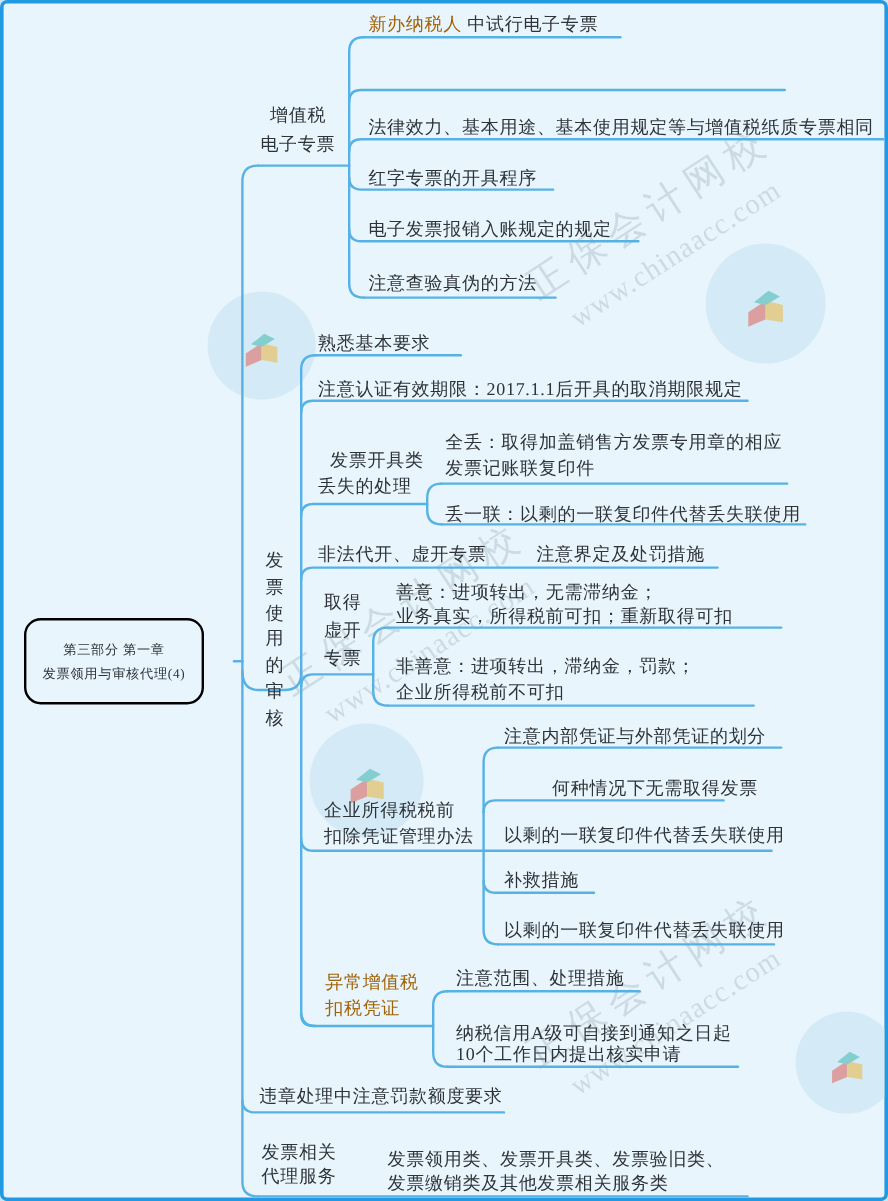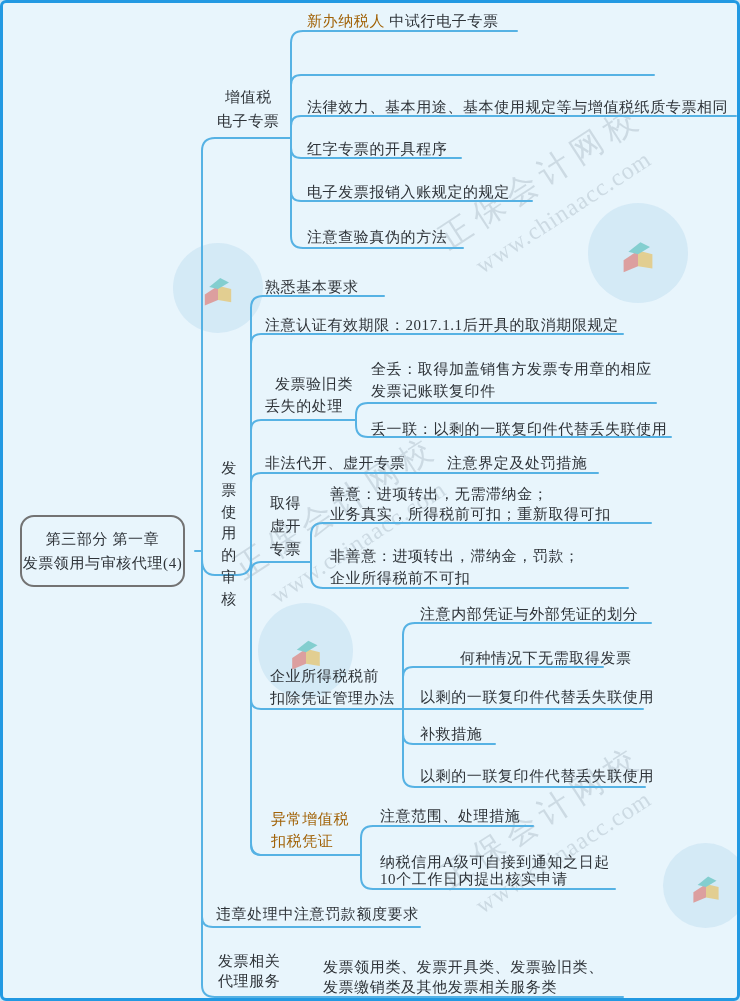--- a/index.html
+++ b/index.html
@@ -151,7 +151,7 @@
   <div class="node" style="left:262px;top:276px;">熟悉基本要求</div>
   <div class="node" style="left:262px;top:314px;">注意认证有效期限：2017.1.1后开具的取消期限规定</div>
 
-  <div class="node" style="left:272px;top:373px;">发票验旧类</div>
+  <div class="node" style="left:272px;top:373px;">发票开具类</div>
   <div class="node" style="left:262px;top:395px;">丢失的处理</div>
   <div class="node" style="left:368px;top:358px;">全丢：取得加盖销售方发票专用章的相应</div>
   <div class="node" style="left:368px;top:380px;">发票记账联复印件</div>

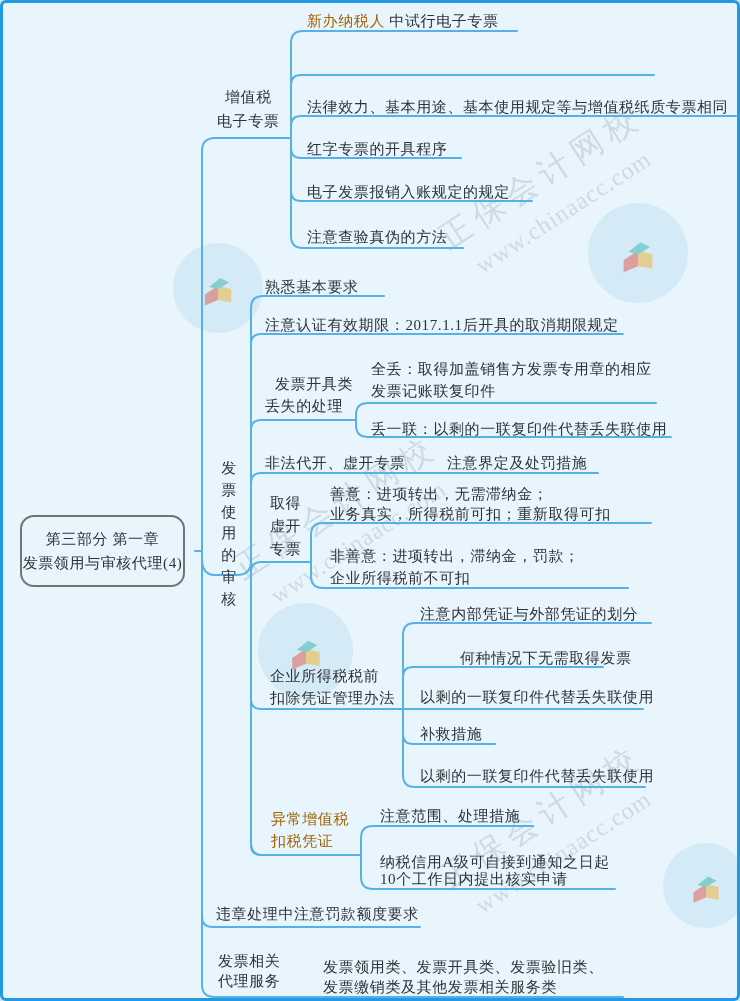--- a/index.html
+++ b/index.html
@@ -21,10 +21,10 @@
     line-height:21.8px;text-align:center;
   }
   .root-box{
-    position:absolute;left:17px;top:512px;width:165px;height:72px;
-    border:2px solid #737373;border-radius:14px;box-sizing:border-box;
+    position:absolute;left:17px;top:512px;width:150px;height:72px;
+    border:2px solid #000000;border-radius:14px;box-sizing:border-box;
     display:flex;flex-direction:column;align-items:center;justify-content:center;
-    gap:5px;z-index:4;font-size:15px;color:#2e3338;letter-spacing:0.6px;
+    gap:5px;z-index:4;font-size:11px;color:#2e3338;letter-spacing:0.6px;
   }
   .wm{
     position:absolute;z-index:1;transform:rotate(-33deg);

